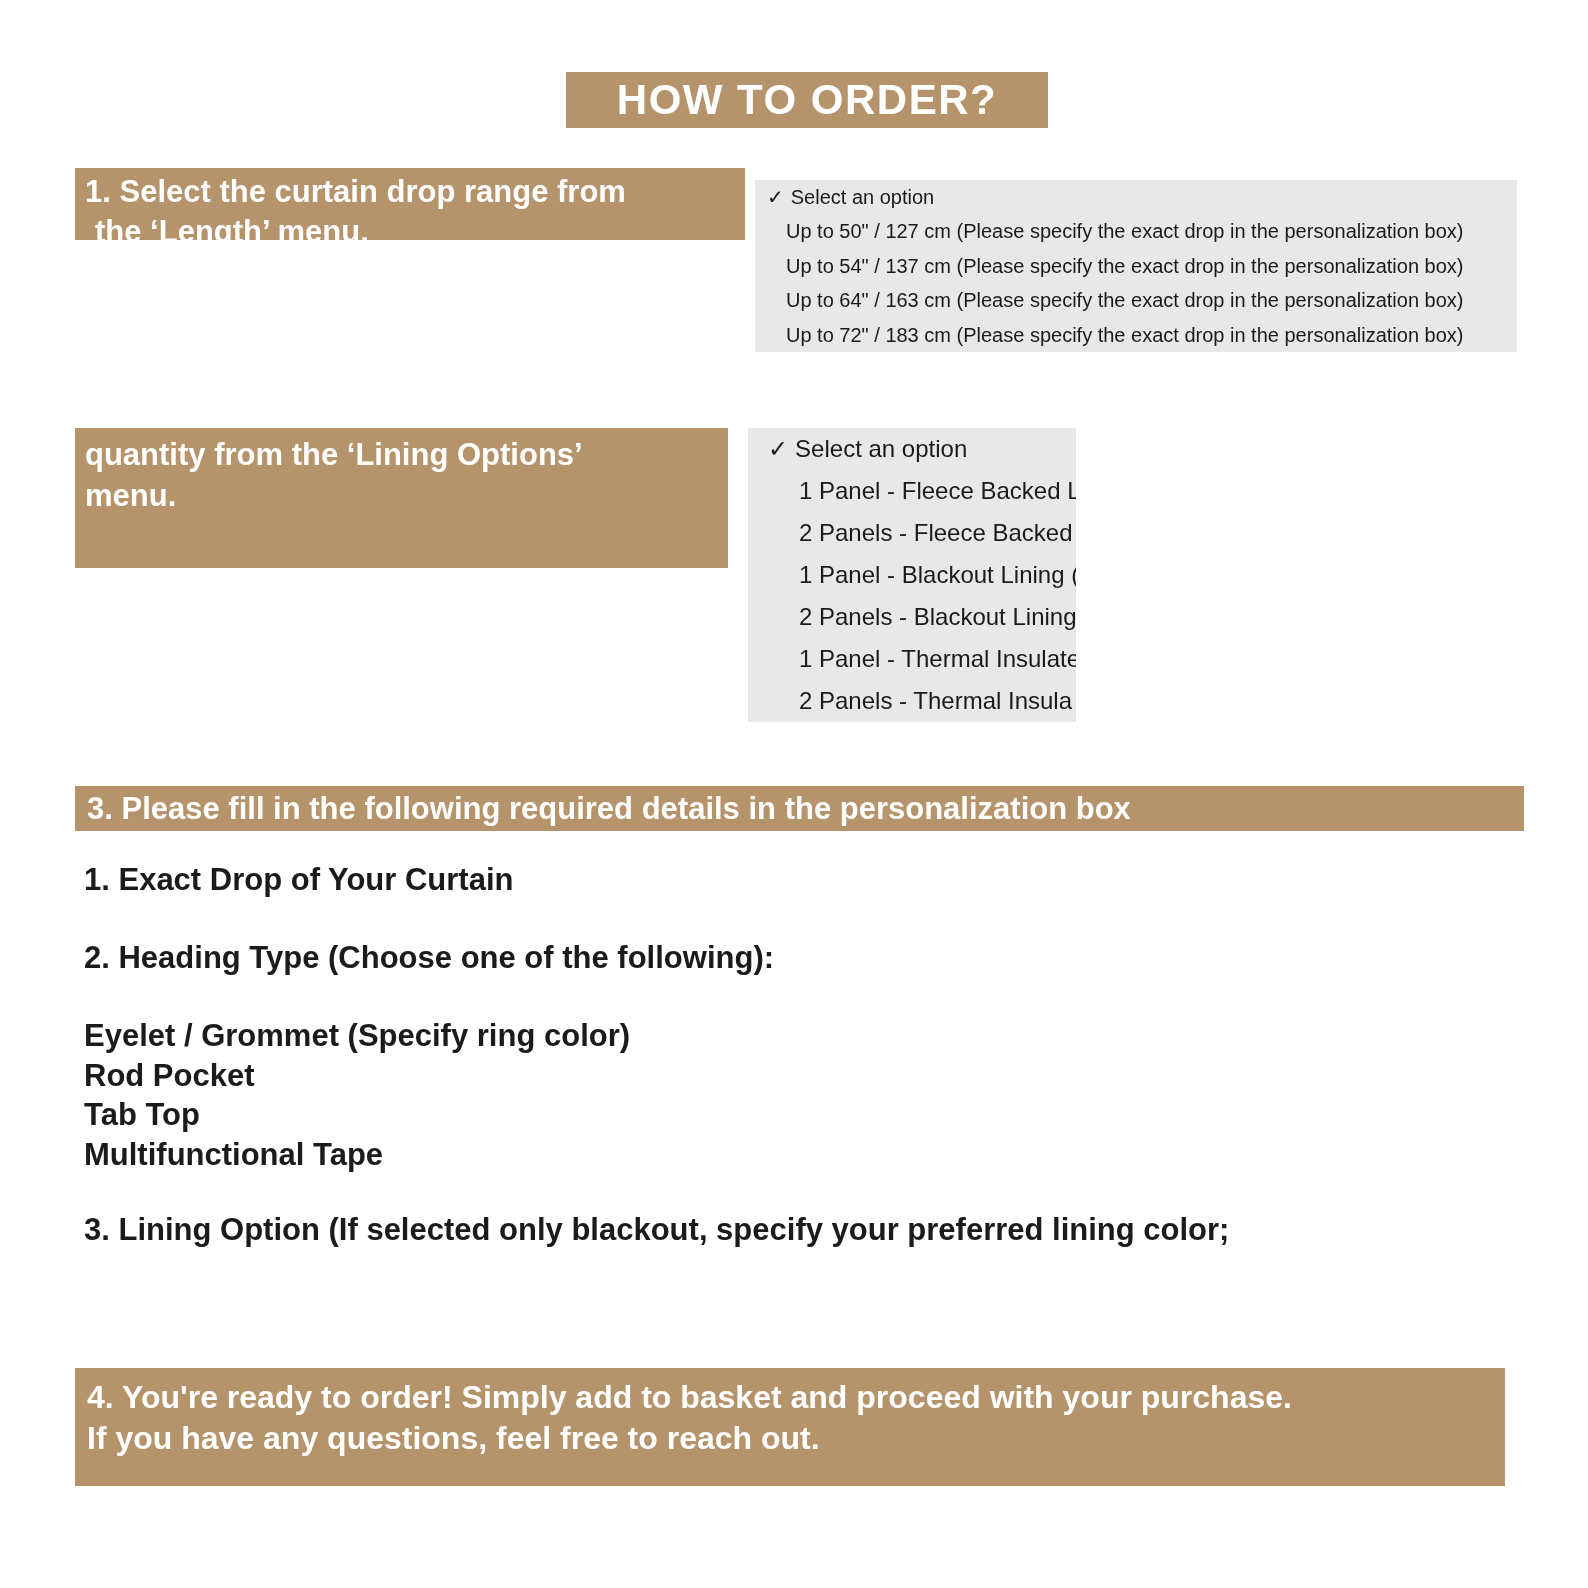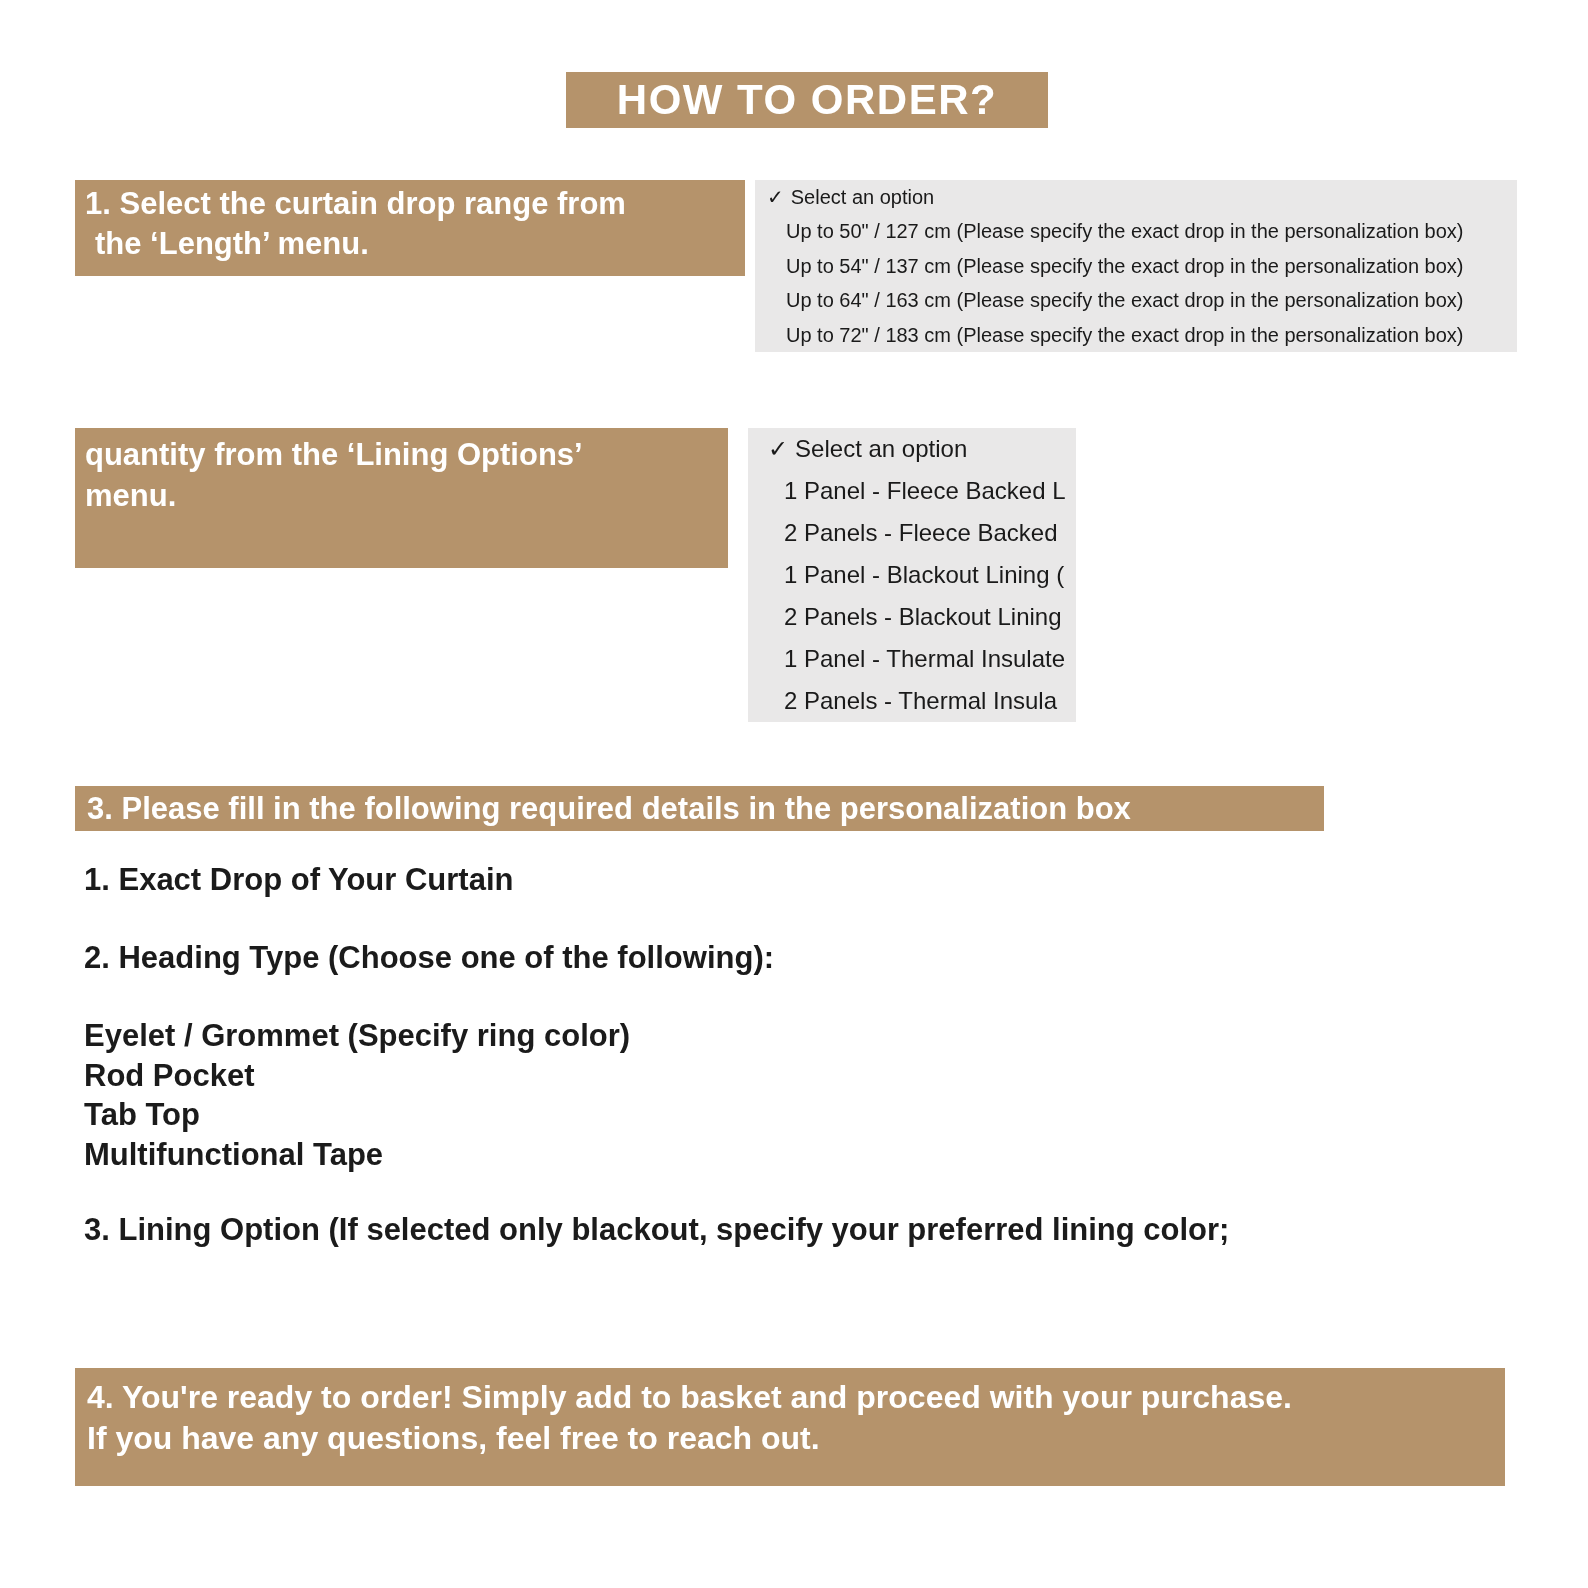--- a/index.html
+++ b/index.html
@@ -25,7 +25,7 @@
     font-size: 42px; letter-spacing: 1.5px;
   }
   .step1 {
-    left: 75px; top: 180px; width: 670px; height: 96px;
+    left: 75px; top: 168px; width: 670px; height: 72px;
     font-size: 31px; line-height: 40px; padding: 4px 6px 0 10px;
   }
   .step1 .indent { padding-left: 10px; }

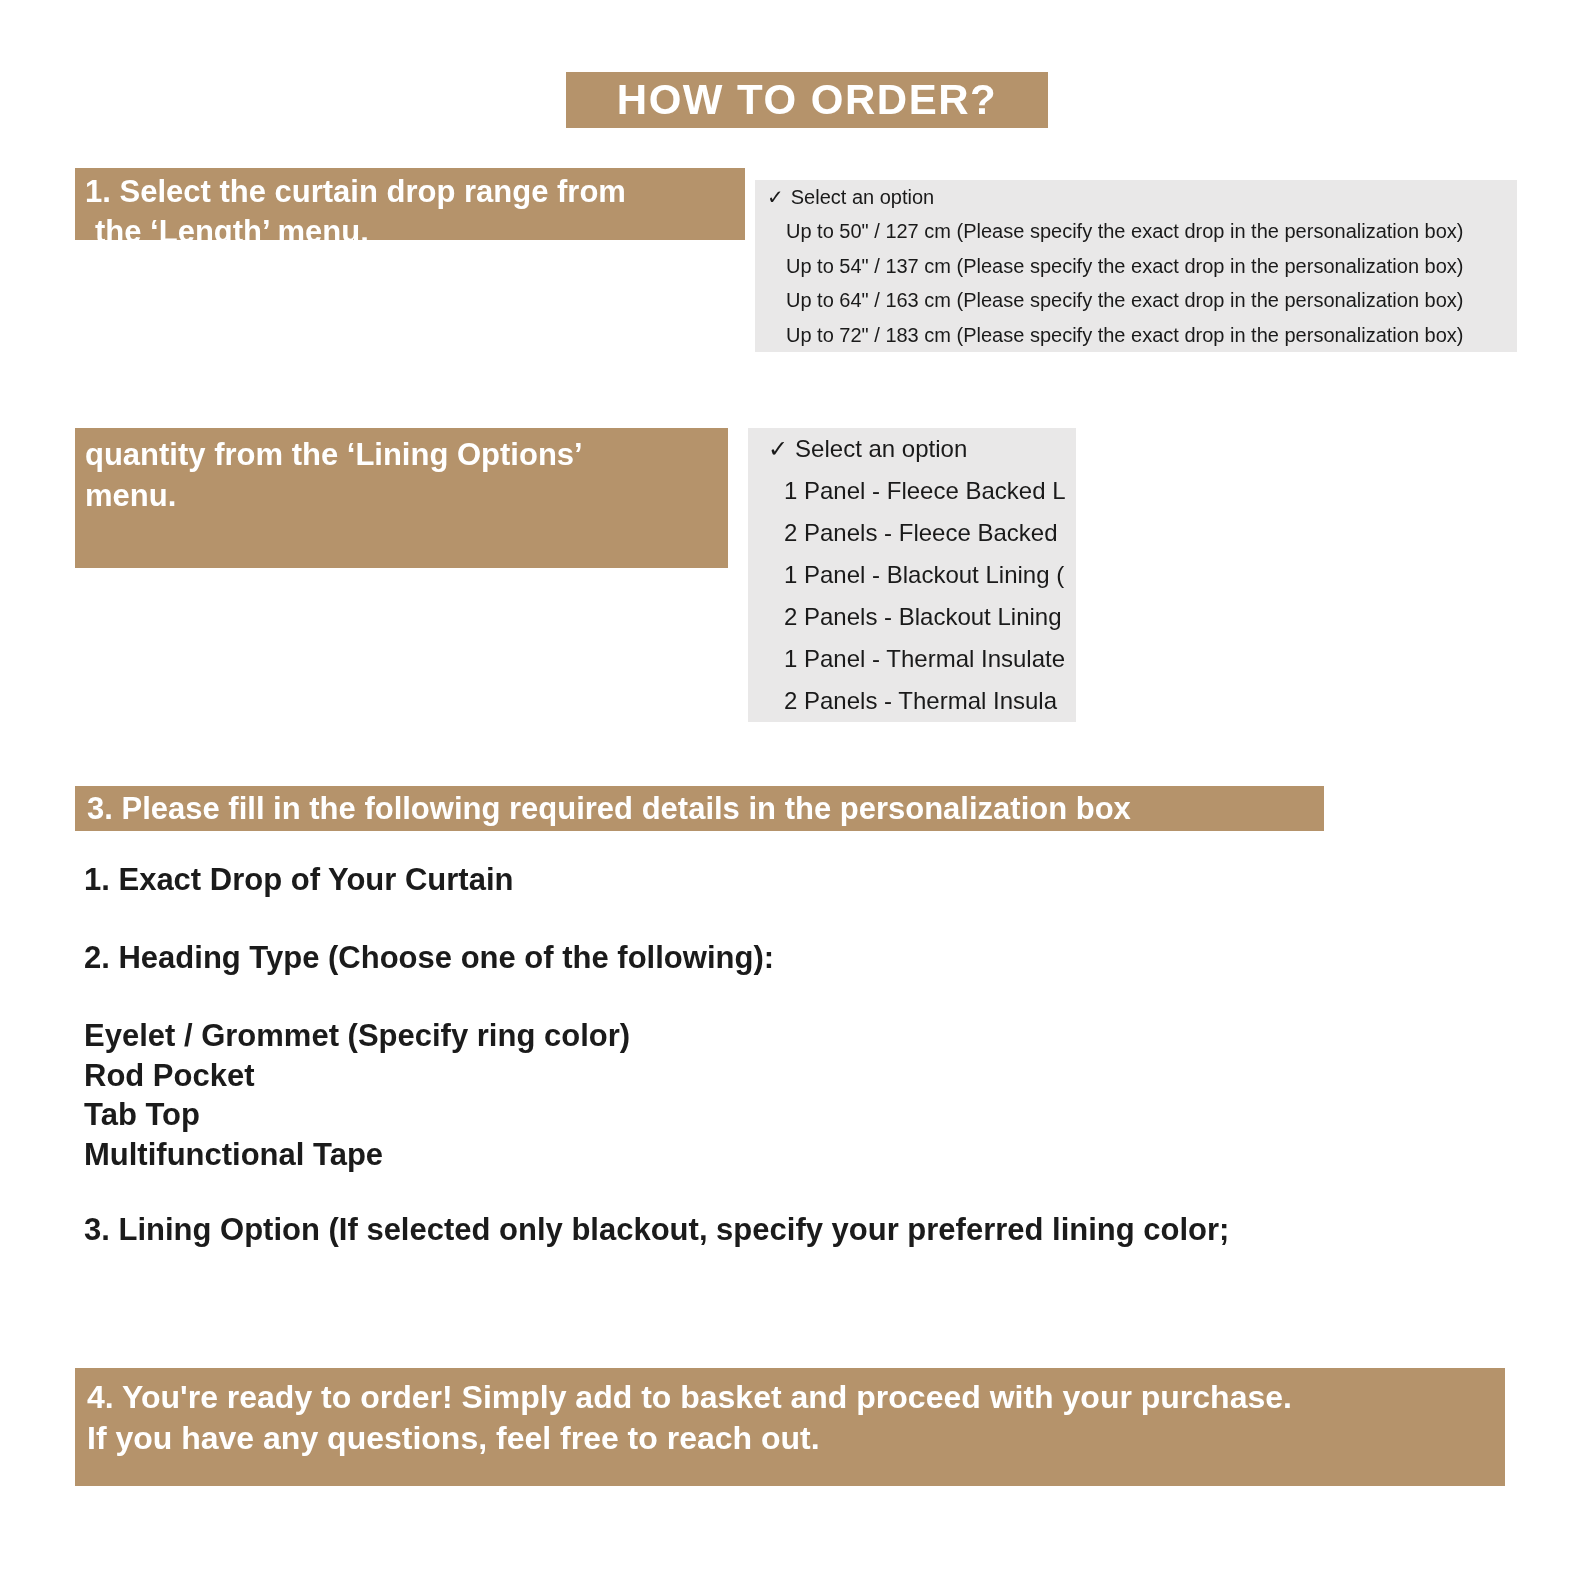--- a/index.html
+++ b/index.html
@@ -61,7 +61,7 @@
     font-size: 24px;
   }
   .lining-menu .menu-row { height: 42px; line-height: 42px; padding-left: 20px; }
-  .lining-menu .menu-options .menu-row { padding-left: 36px; }
+  .lining-menu .menu-options .menu-row { padding-left: 51px; }
   .check {
     display: inline-block;
     font-weight: 400;

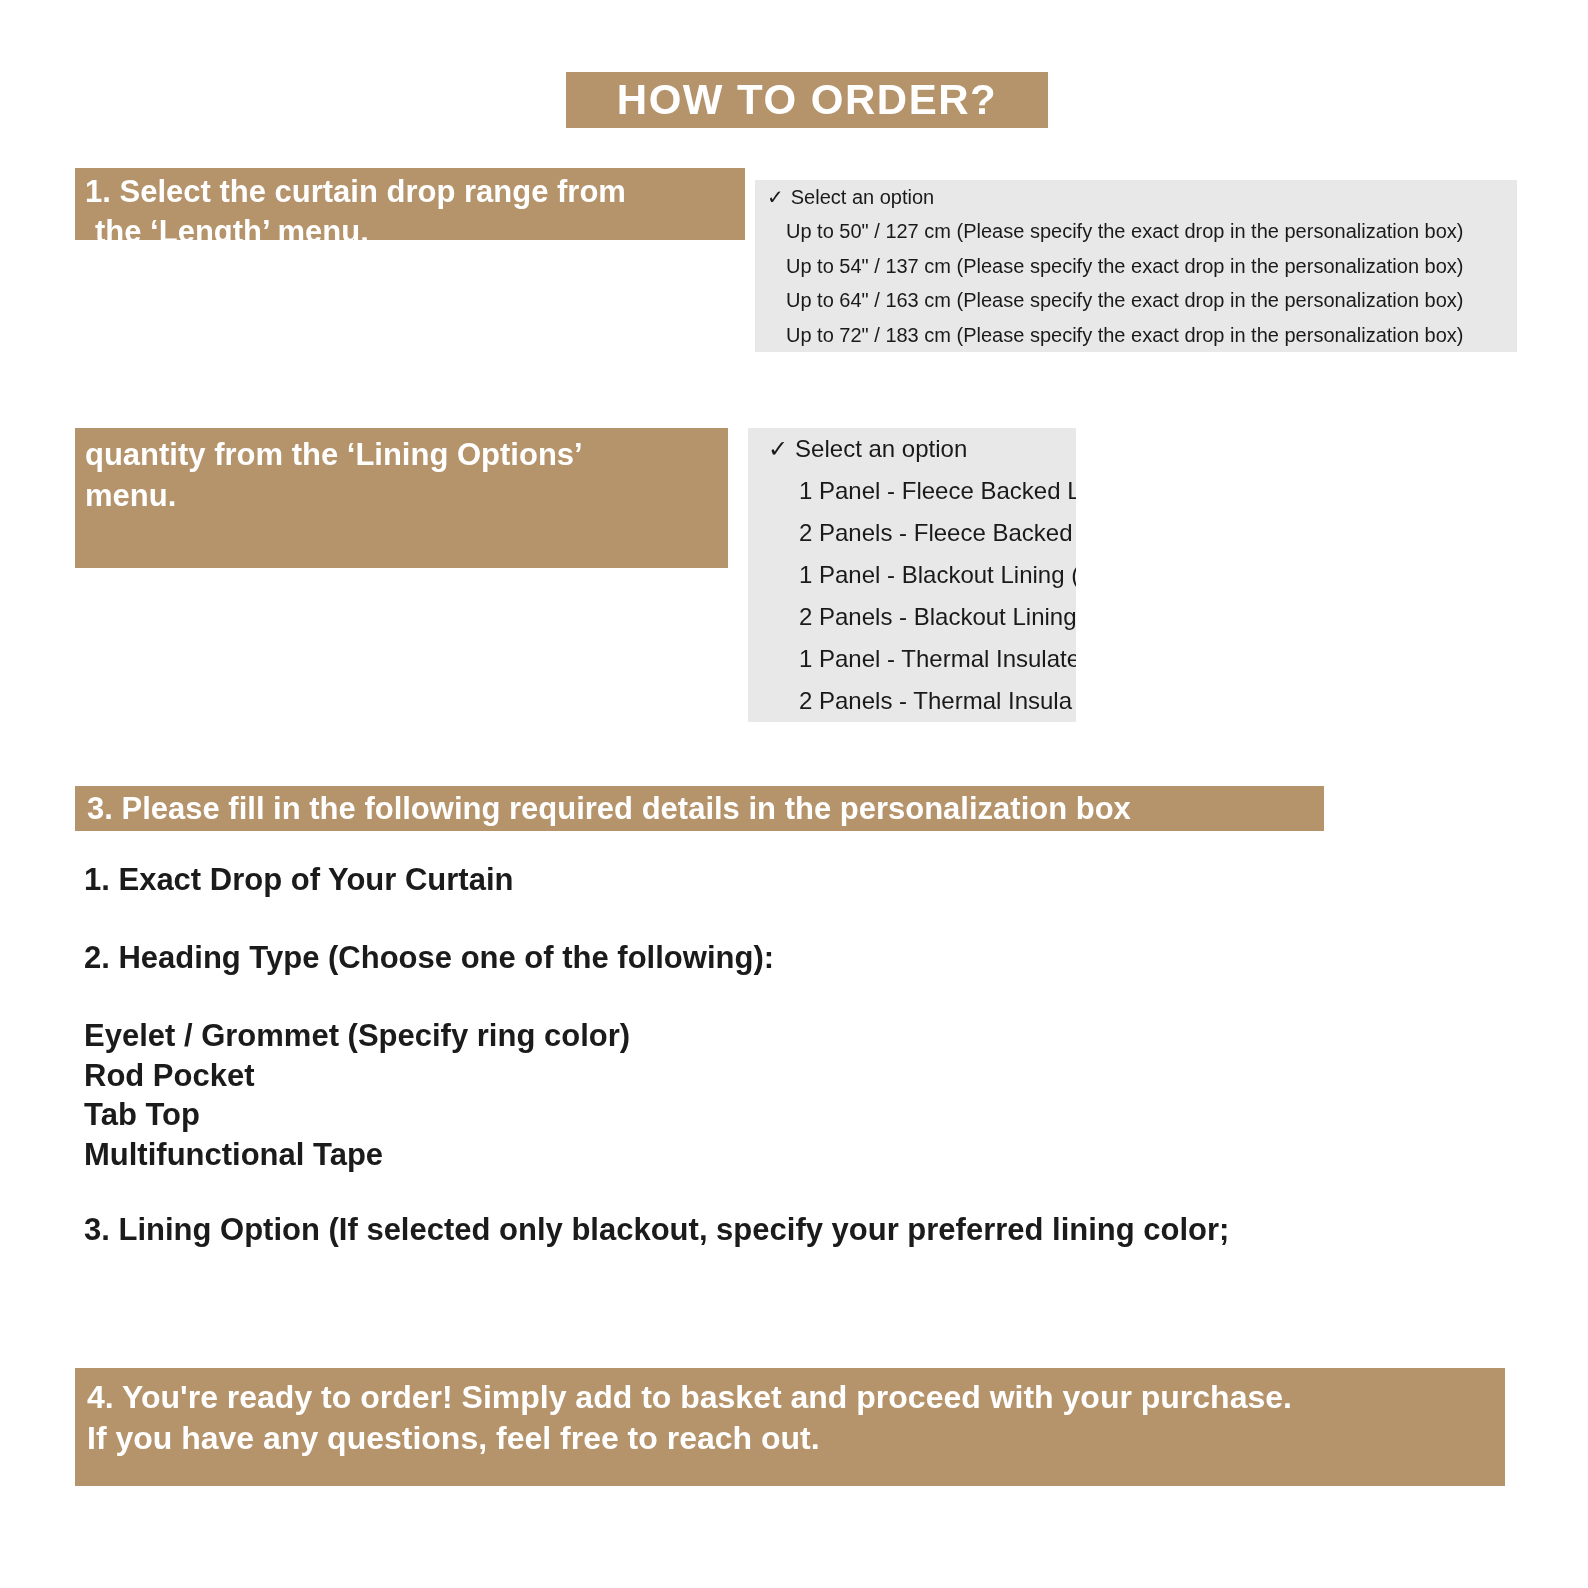--- a/index.html
+++ b/index.html
@@ -34,7 +34,7 @@
     font-size: 31px; line-height: 41px; padding: 6px 8px 0 10px;
   }
   .step3 {
-    left: 75px; top: 786px; width: 1249px; height: 45px;
+    left: 75px; top: 786px; width: 1449px; height: 45px;
     font-size: 31px; line-height: 45px; padding: 0 0 4px 12px;
     white-space: nowrap;
   }

